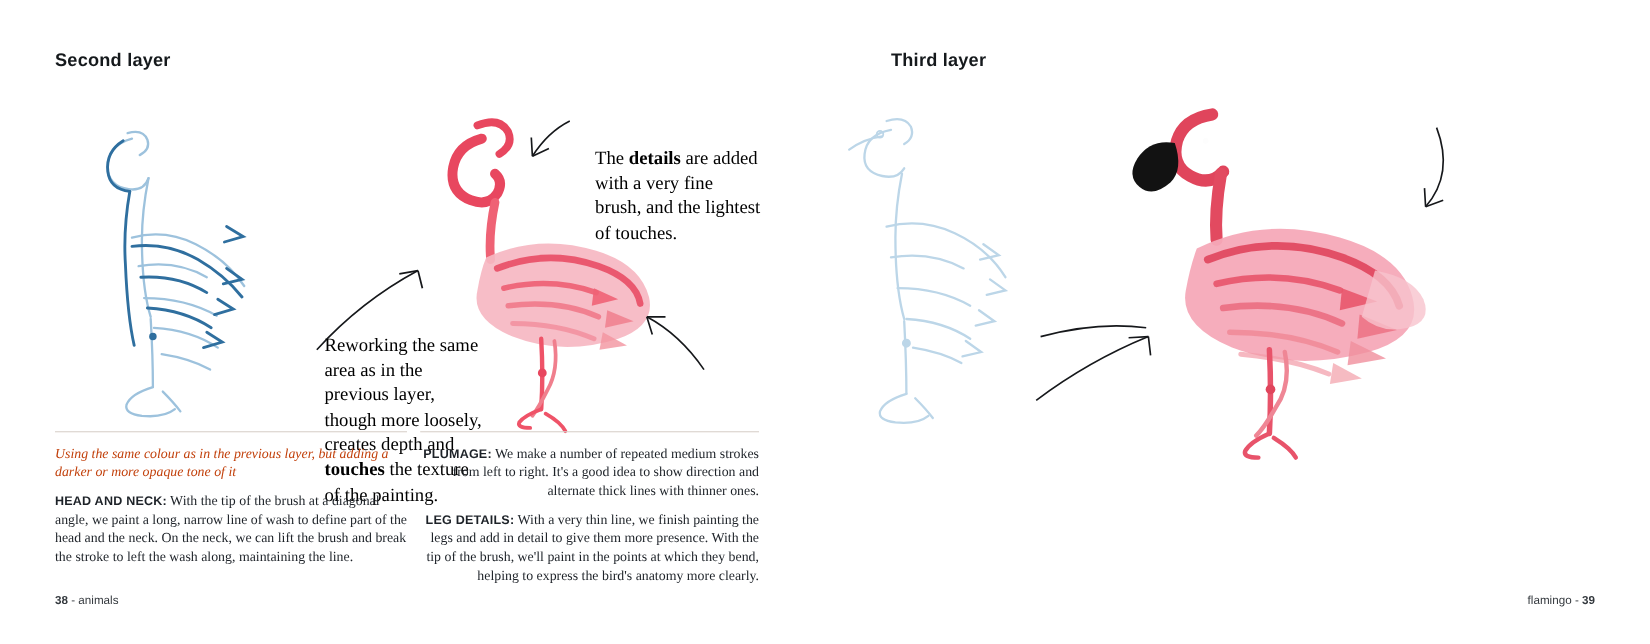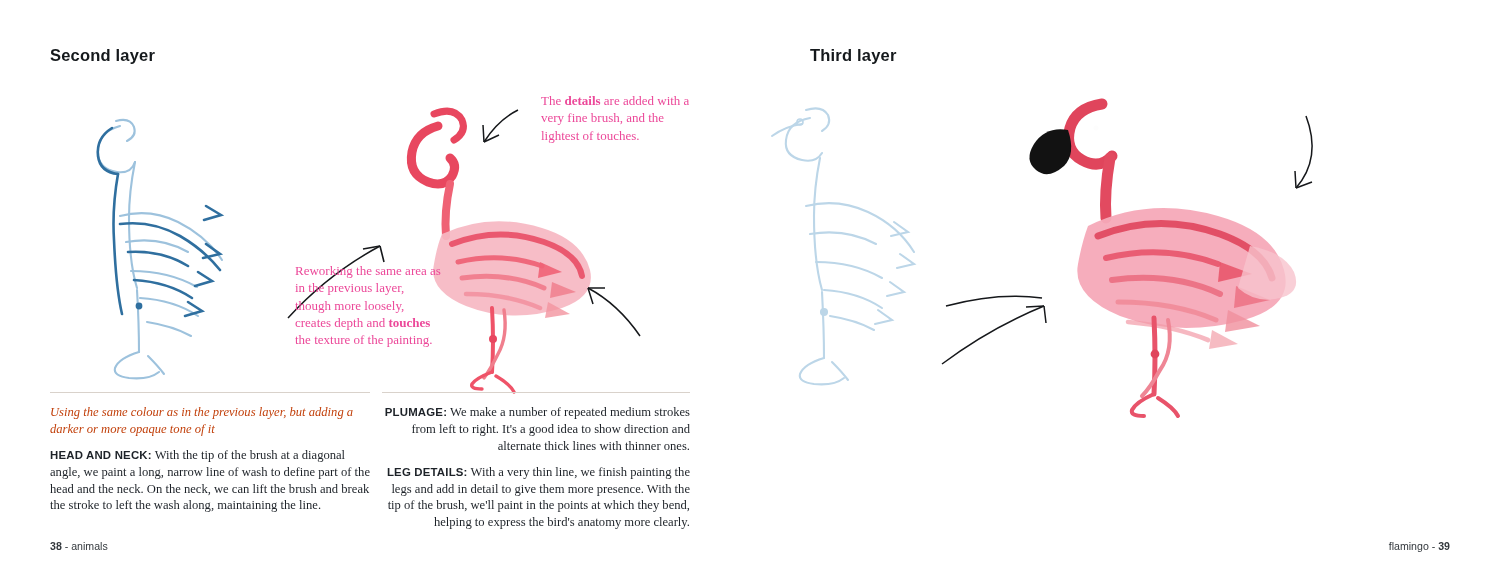--- a/index.html
+++ b/index.html
@@ -55,9 +55,10 @@
   .note {
     position: absolute;
     font-family: "Liberation Serif", serif;
-    font-size: 13px;
+    font-size: 17px;
     line-height: 1.33;
-    color: #ec4899;
+    color: #000000;
+    margin-top: 41px;
   }
   .note b { font-weight: bold; }
 

